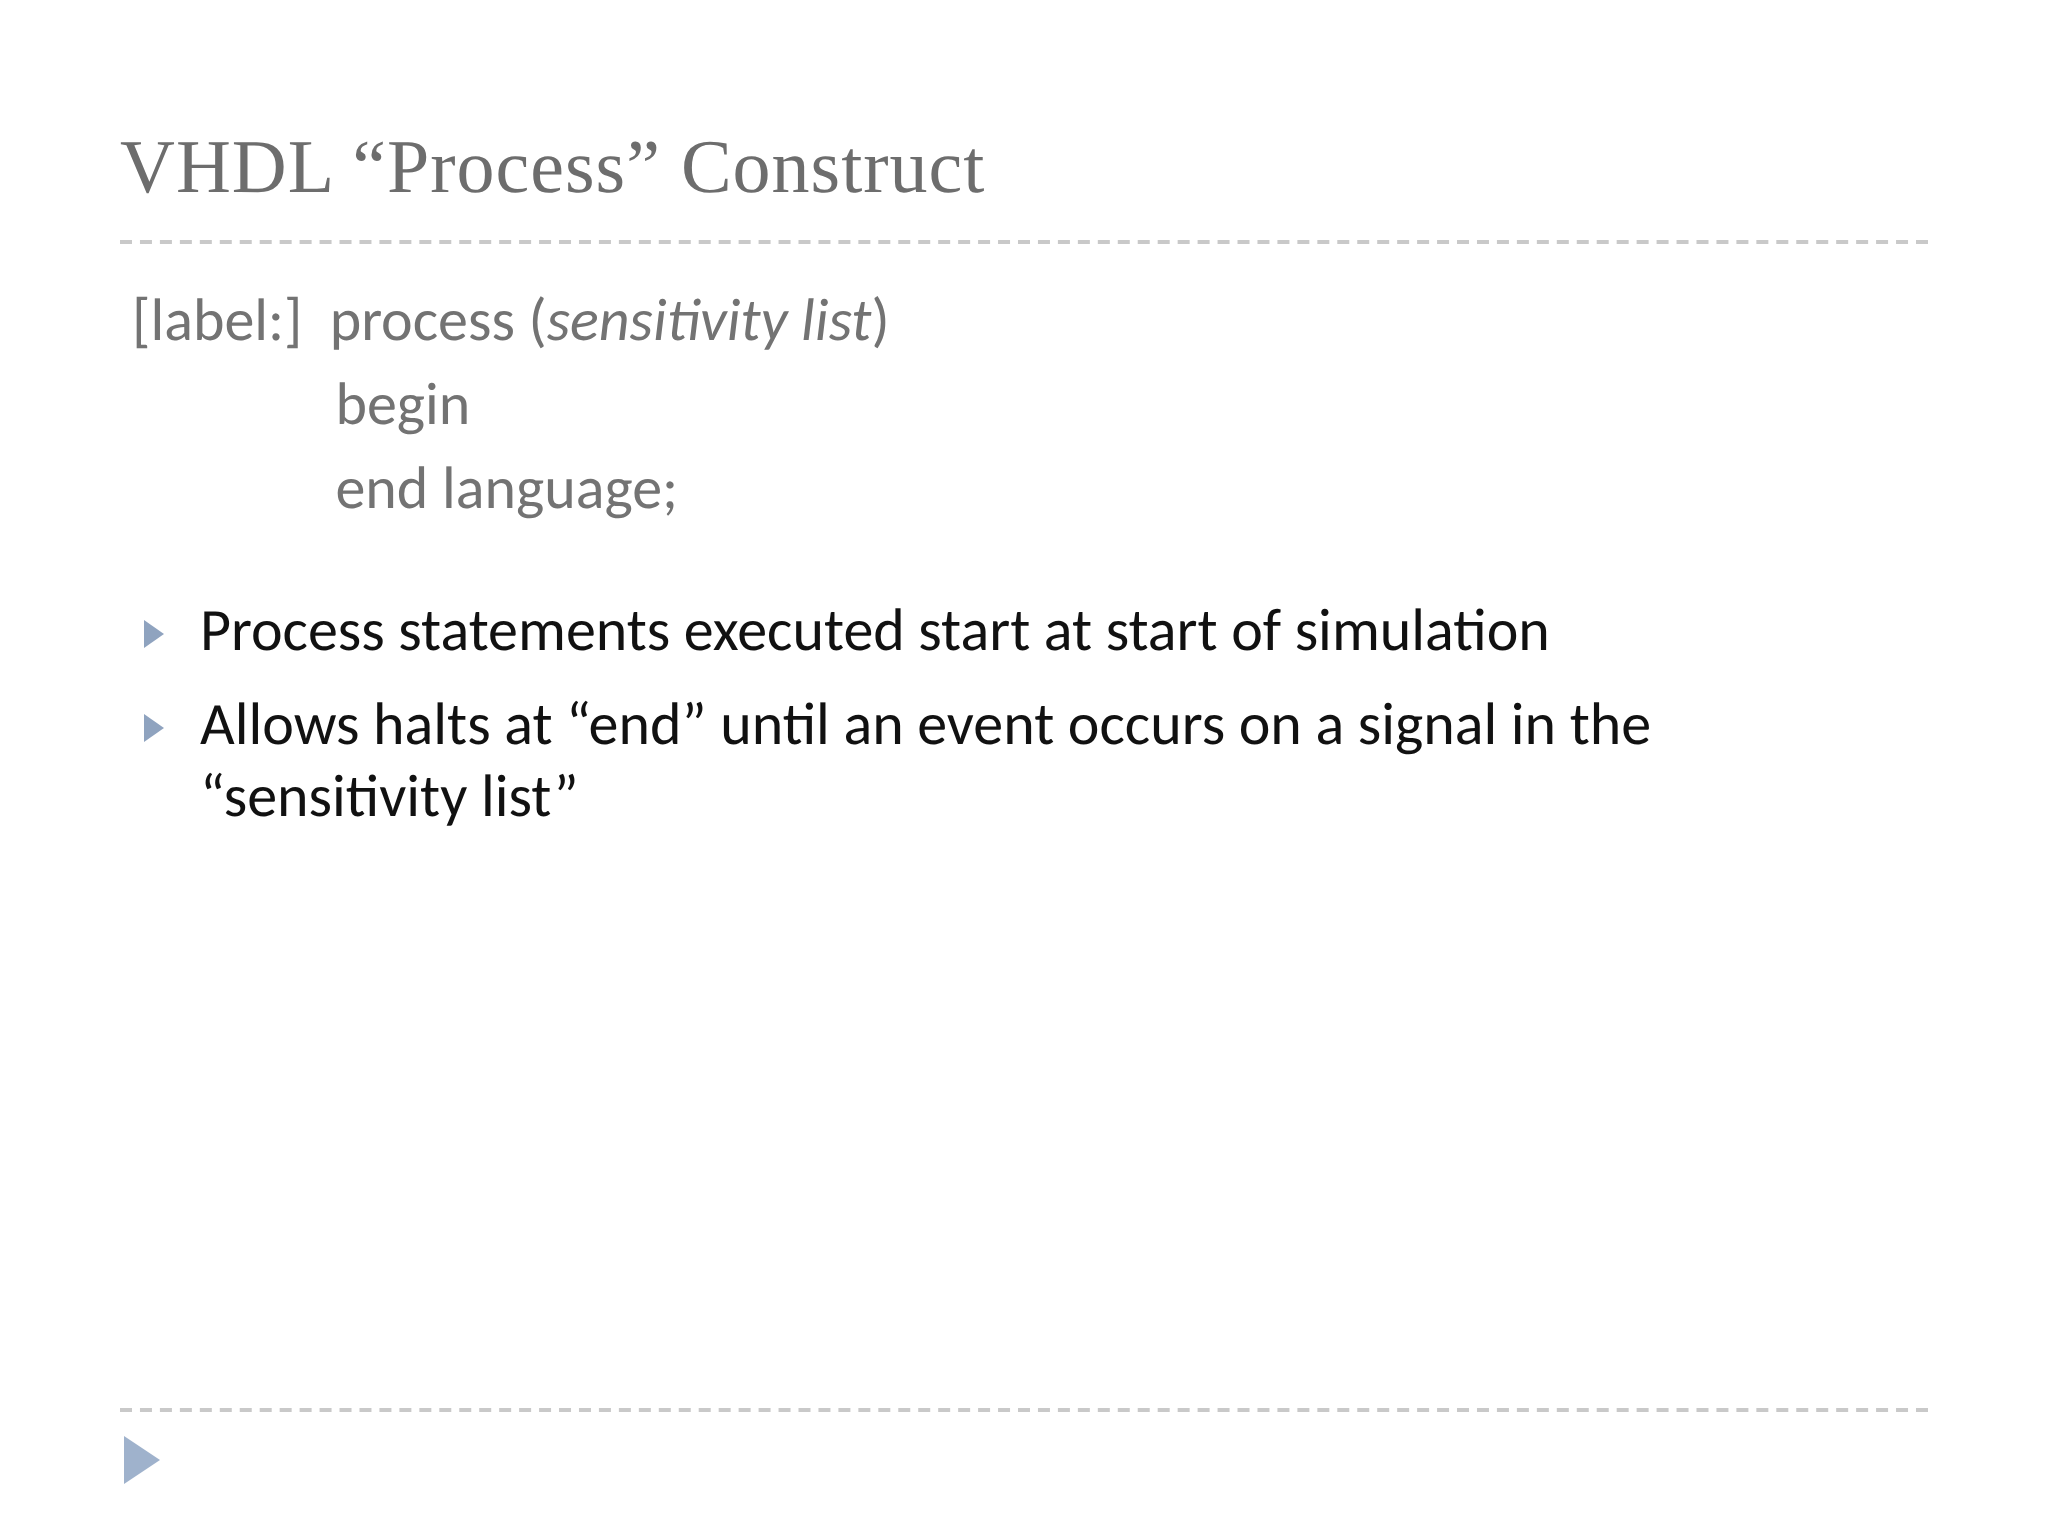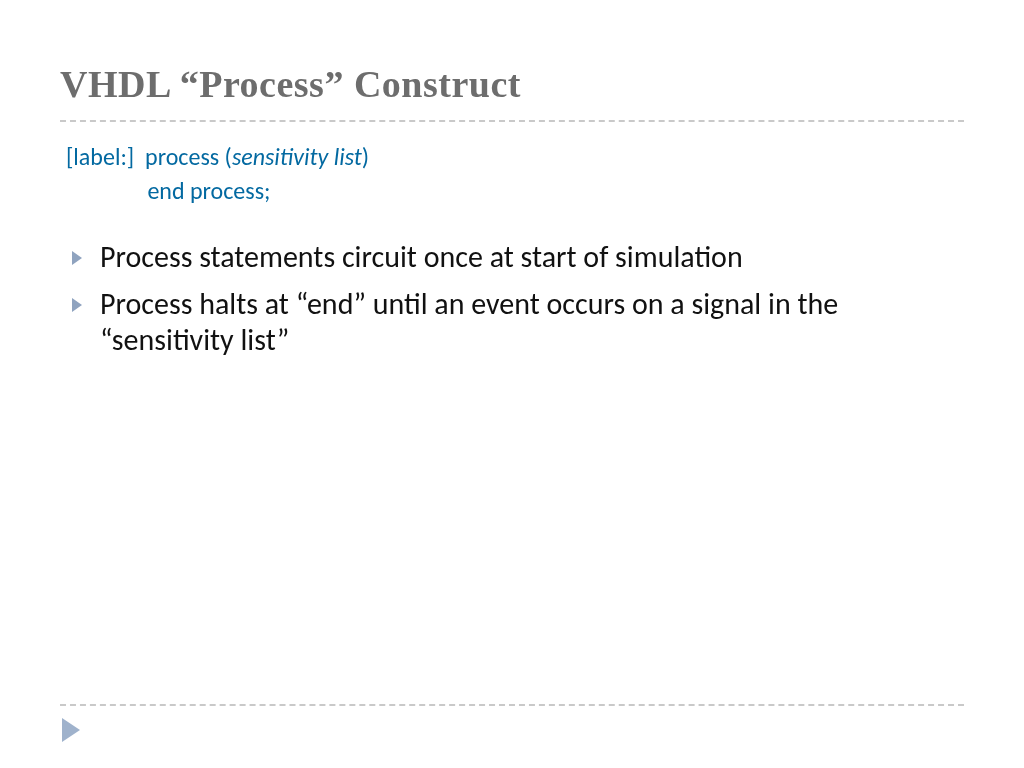--- a/index.html
+++ b/index.html
@@ -18,7 +18,7 @@
   .title {
     font-family: "Georgia", "Times New Roman", serif;
     font-size: 38px;
-    font-weight: 700;
+    font-weight: 400;
     color: #6d6d6d;
     letter-spacing: 0.5px;
     margin-bottom: 14px;

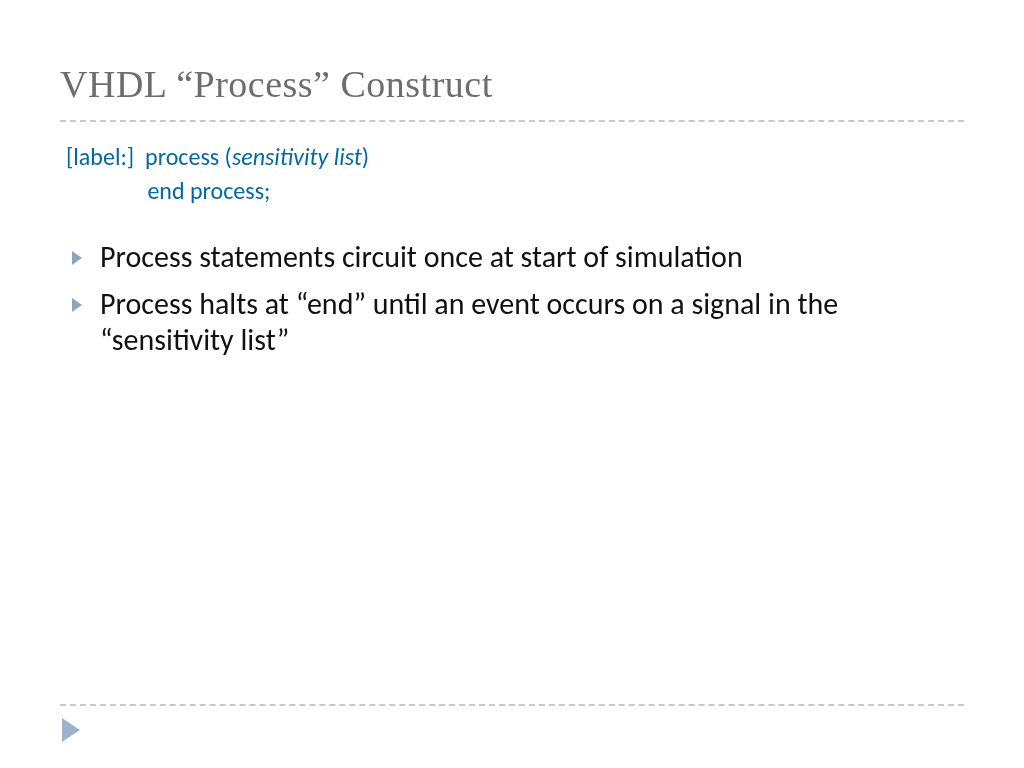--- a/index.html
+++ b/index.html
@@ -29,9 +29,9 @@
     margin-bottom: 18px;
   }
   .syntax {
-    font-size: 24px;
+    font-size: 30px;
     line-height: 1.4;
-    color: #0369a1;
+    color: #737373;
     margin-left: 6px;
     margin-bottom: 32px;
   }

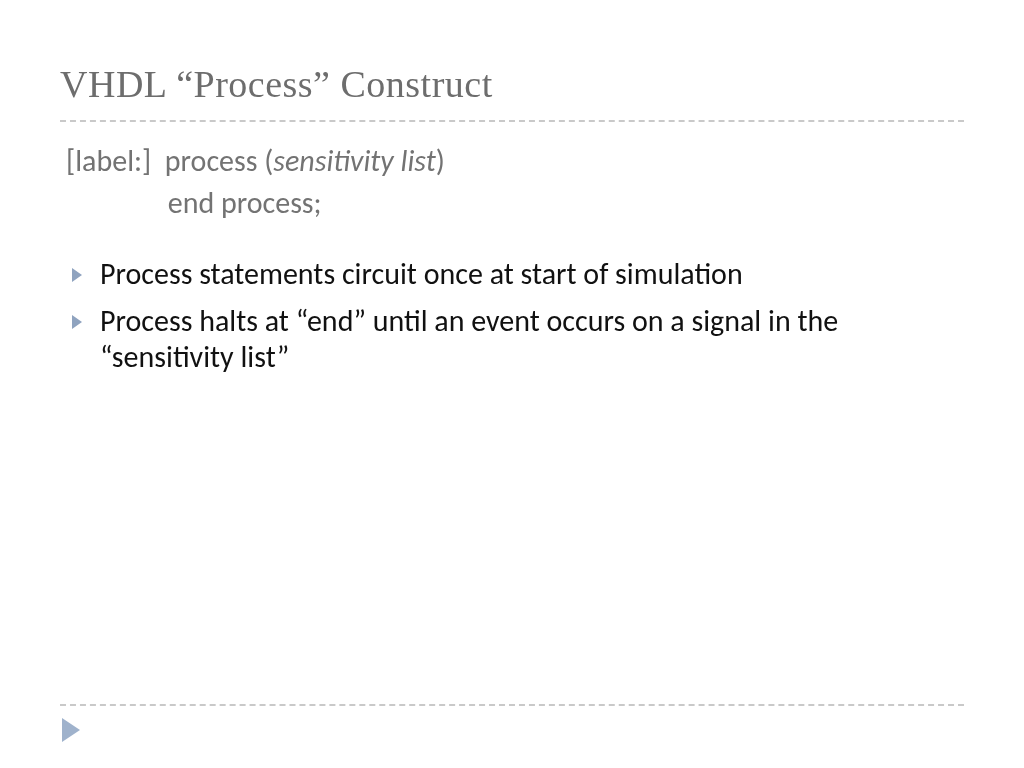--- a/index.html
+++ b/index.html
@@ -90,6 +90,7 @@
 
   <div class="syntax">
     <div class="line"><span>[label:]  process (</span><span class="it">sensitivity list</span><span>)</span></div>
+    <div class="line">               <span>begin</span></div>
     <div class="line">               <span>end process;</span></div>
   </div>
 

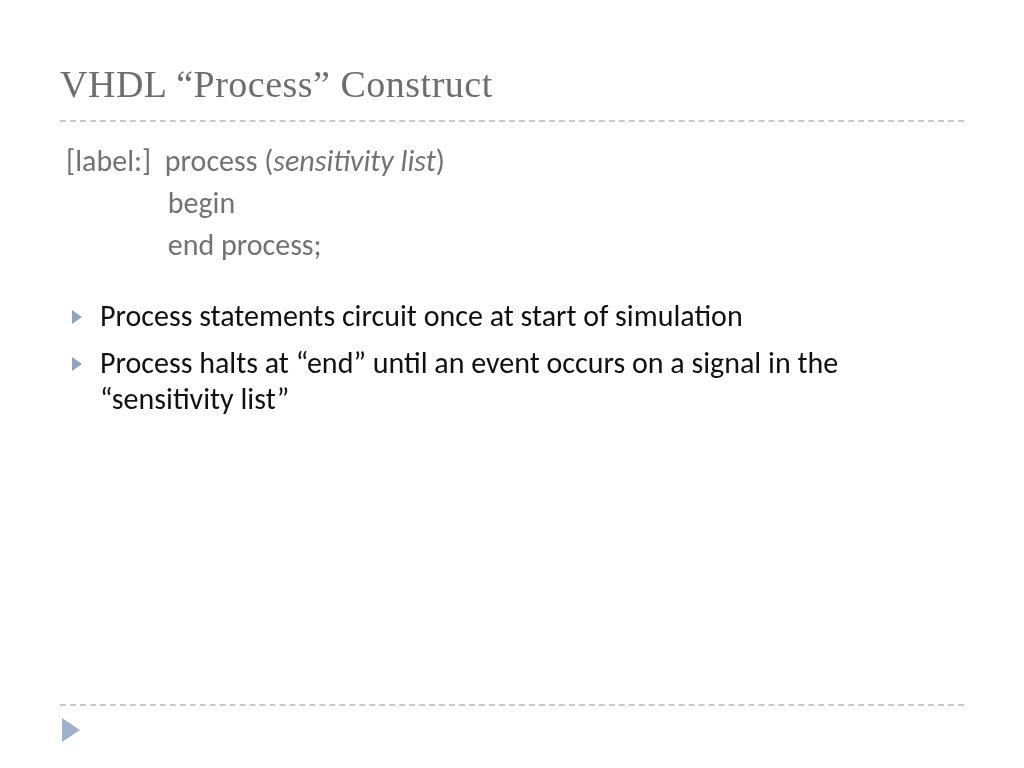--- a/index.html
+++ b/index.html
@@ -91,7 +91,7 @@
   <div class="syntax">
     <div class="line"><span>[label:]  process (</span><span class="it">sensitivity list</span><span>)</span></div>
     <div class="line">               <span>begin</span></div>
-    <div class="line">               <span>end process;</span></div>
+    <div class="line">               <span>end language;</span></div>
   </div>
 
   <ul class="bullets">

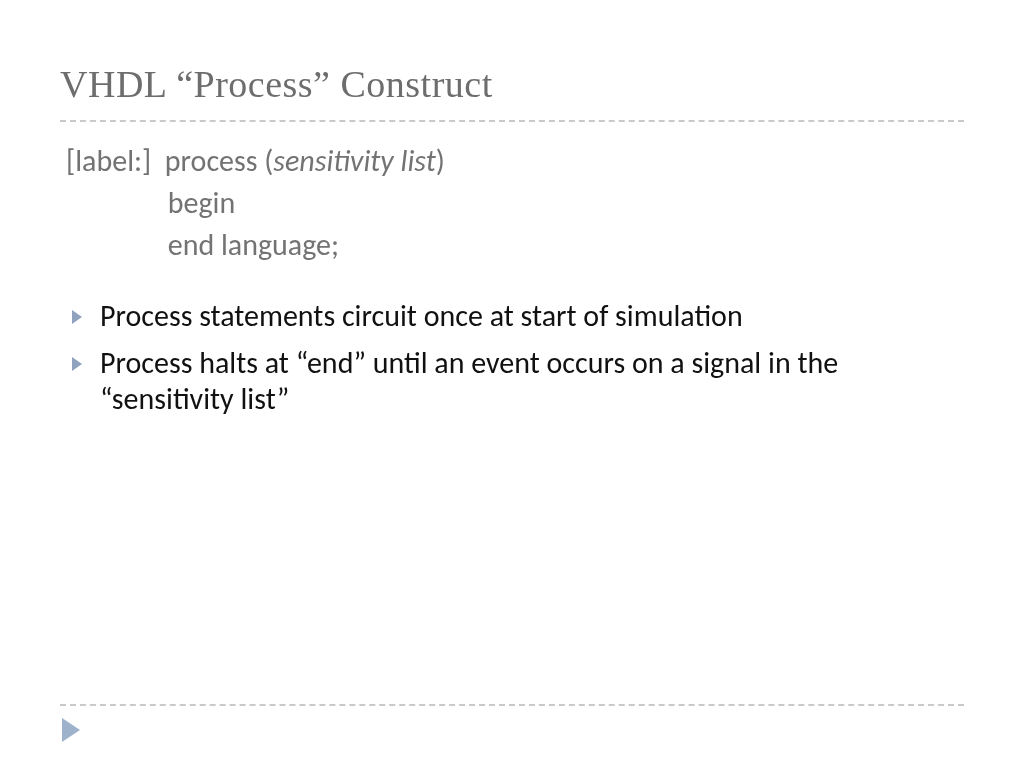--- a/index.html
+++ b/index.html
@@ -95,7 +95,7 @@
   </div>
 
   <ul class="bullets">
-    <li>Process statements circuit once at start of simulation</li>
+    <li>Process statements executed start at start of simulation</li>
     <li>Process halts at “end” until an event occurs on a signal in the “sensitivity list”</li>
   </ul>
 

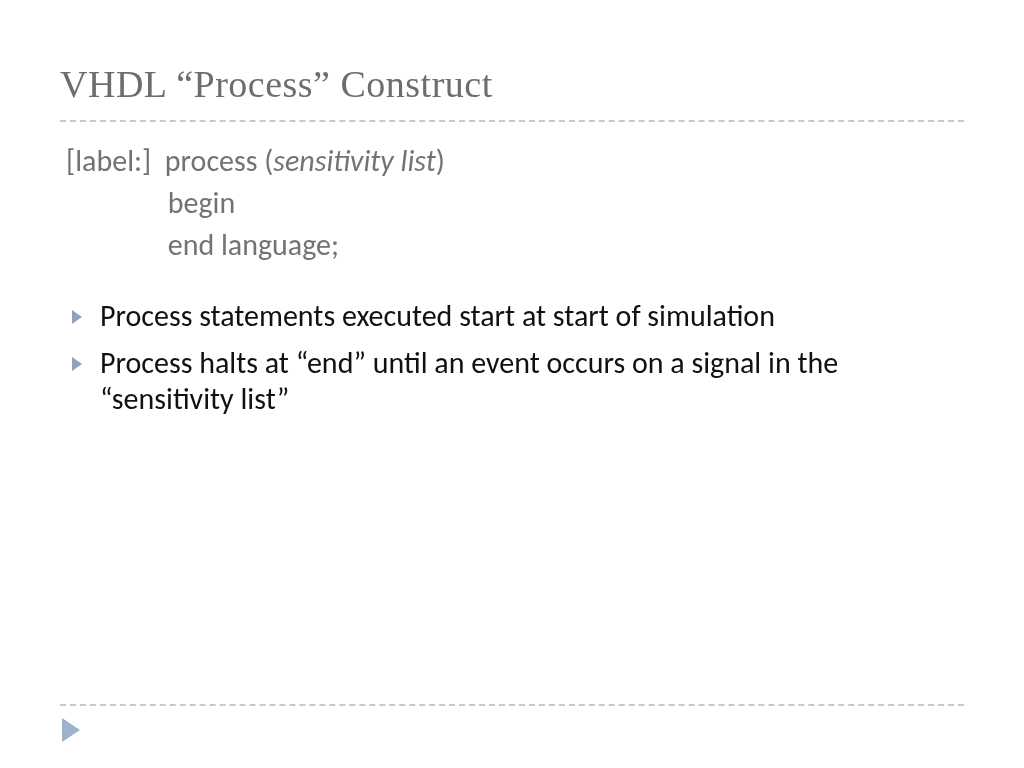--- a/index.html
+++ b/index.html
@@ -96,7 +96,7 @@
 
   <ul class="bullets">
     <li>Process statements executed start at start of simulation</li>
-    <li>Process halts at “end” until an event occurs on a signal in the “sensitivity list”</li>
+    <li>Allows halts at “end” until an event occurs on a signal in the “sensitivity list”</li>
   </ul>
 
 </div>

